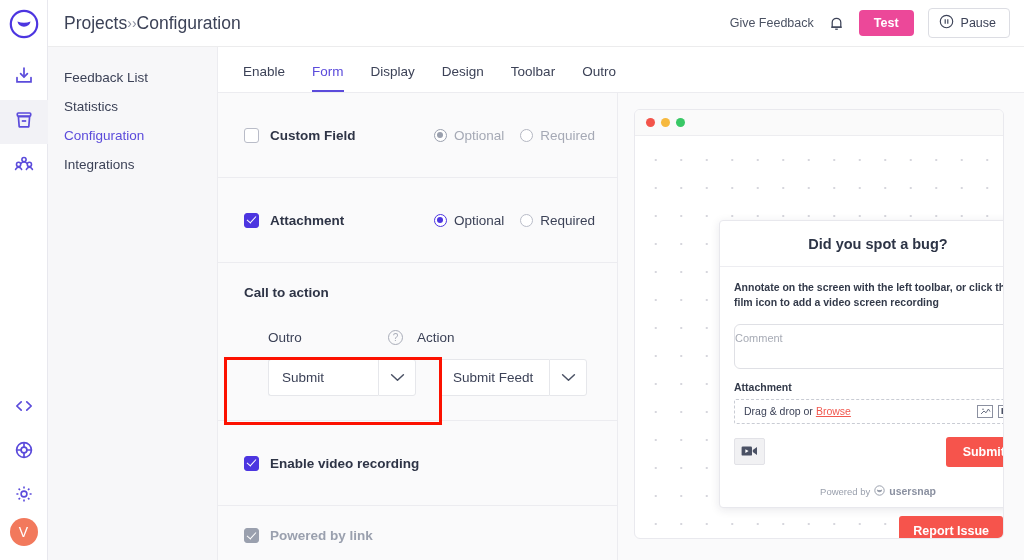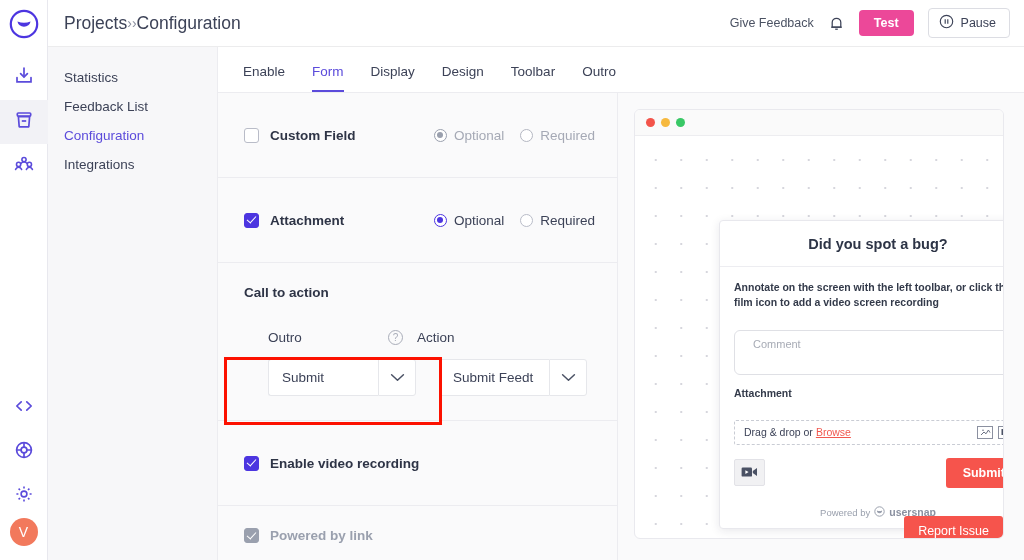--- a/index.html
+++ b/index.html
@@ -370,8 +370,8 @@
     <div class="body">
 
       <div class="sidenav">
+        <div class="sidenav-item">Feedback List</div>
         <div class="sidenav-item">Statistics</div>
-        <div class="sidenav-item">Feedback List</div>
         <div class="sidenav-item active">Configuration</div>
         <div class="sidenav-item">Integrations</div>
       </div>

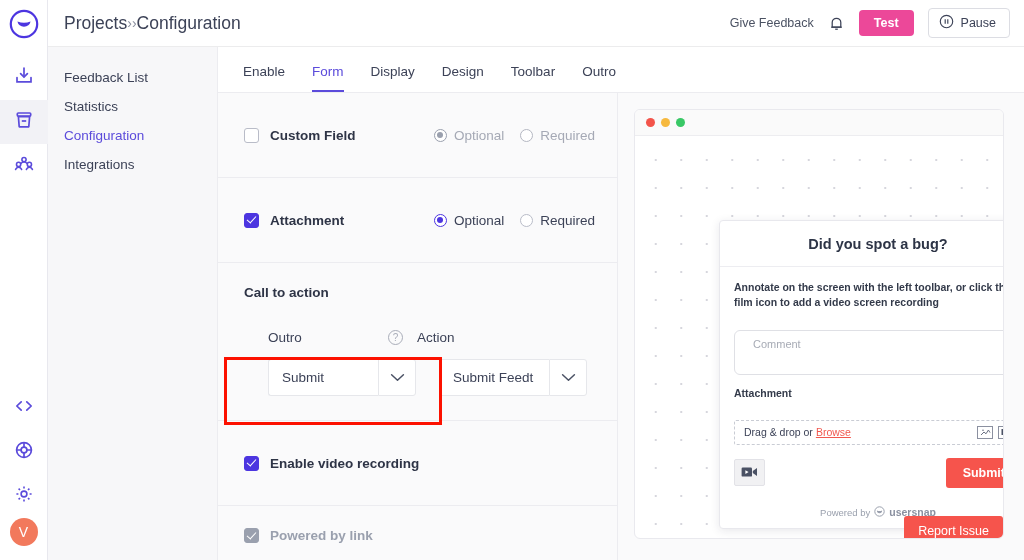--- a/index.html
+++ b/index.html
@@ -215,9 +215,9 @@
   .widget-body { padding: 13px 14px 10px 14px; }
   .widget-help { font-size: 10.5px; font-weight: bold; color: #333a4a; line-height: 1.42; }
   .widget-comment {
-    margin-top: 20px; height: 45px;
+    margin-top: 14px; height: 45px;
     border: 1px solid #dfe0e5; border-radius: 6px;
-    font-size: 11px; color: #a7abb5; padding: 7px 18px;
+    font-size: 11px; color: #a7abb5; padding: 7px 0;
   }
   .widget-att-label { margin-top: 12px; font-size: 10.5px; font-weight: bold; color: #333a4a; }
   .widget-drop {

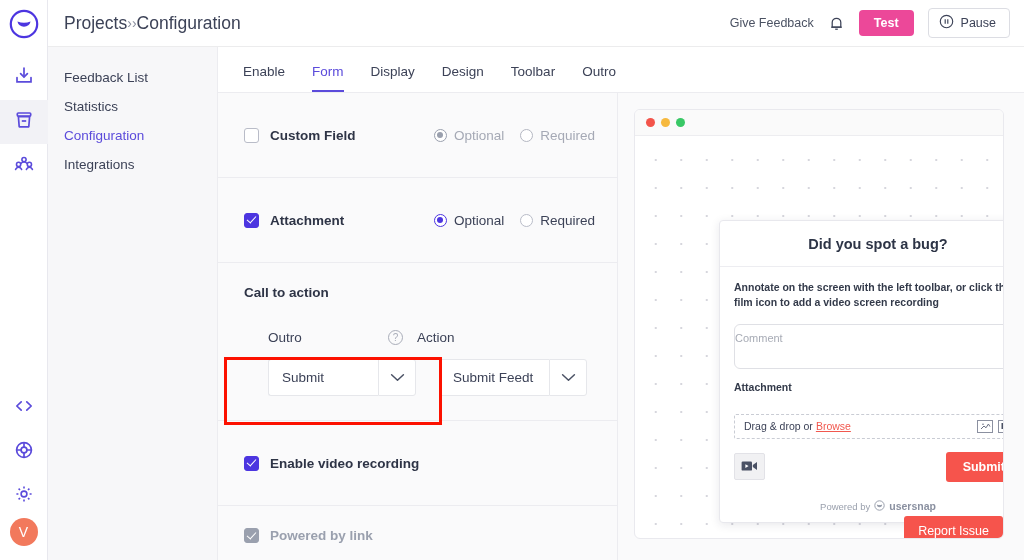--- a/index.html
+++ b/index.html
@@ -221,7 +221,7 @@
   }
   .widget-att-label { margin-top: 12px; font-size: 10.5px; font-weight: bold; color: #333a4a; }
   .widget-drop {
-    margin-top: 21px; height: 25px;
+    margin-top: 6px; height: 25px;
     border: 1px dashed #c9ccd4; border-radius: 2px;
     display: flex; align-items: center; padding: 0 7px 0 9px;
     font-size: 10.5px; color: #3c4257;

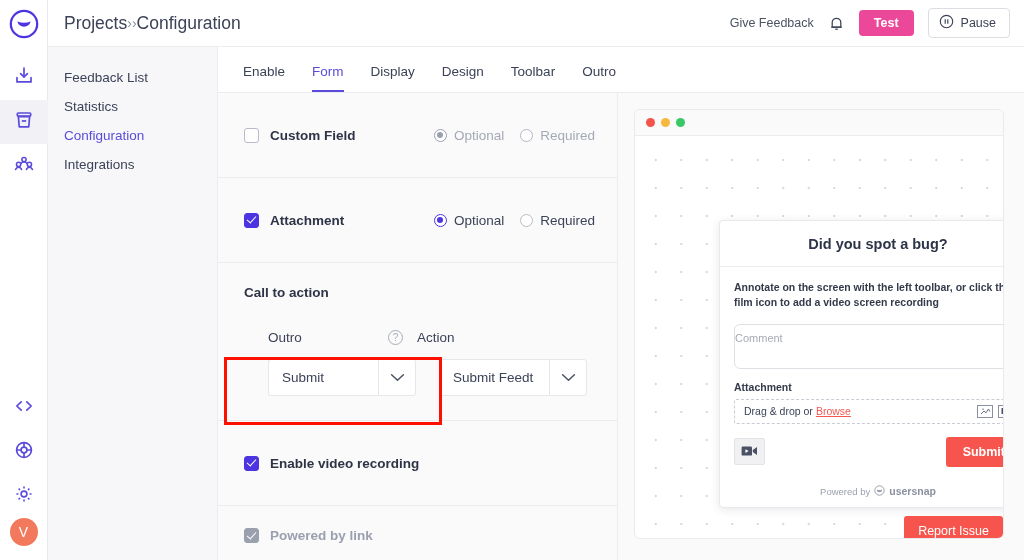--- a/index.html
+++ b/index.html
@@ -252,7 +252,7 @@
 
   .report-btn {
     position: absolute; right: 0px; bottom: -8px;
-    background: #f6544c; color: #fff; font-size: 12.5px; font-weight: normal;
+    background: #f6544c; color: #fff; font-size: 12.5px; font-weight: bold;
     border: none; border-radius: 3px; padding: 8px 14px; cursor: pointer;
     font-family: inherit;
   }

